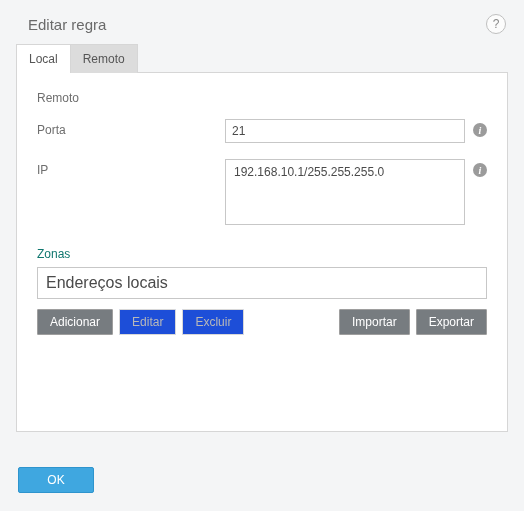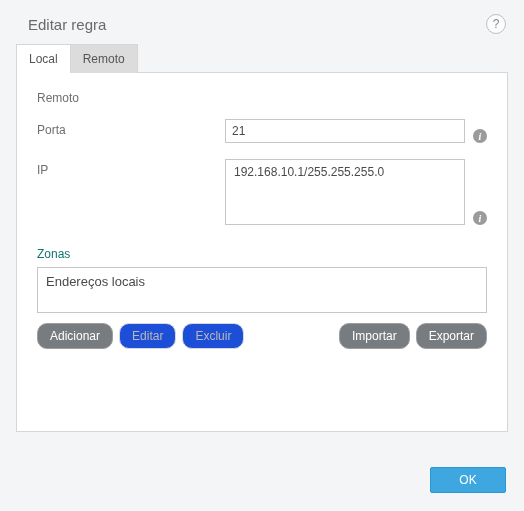--- a/index.html
+++ b/index.html
@@ -95,7 +95,7 @@
   .form-control {
     flex: 1;
     display: flex;
-    align-items: flex-end;
+    align-items: flex-start;
   }
   .text-input {
     width: 240px;

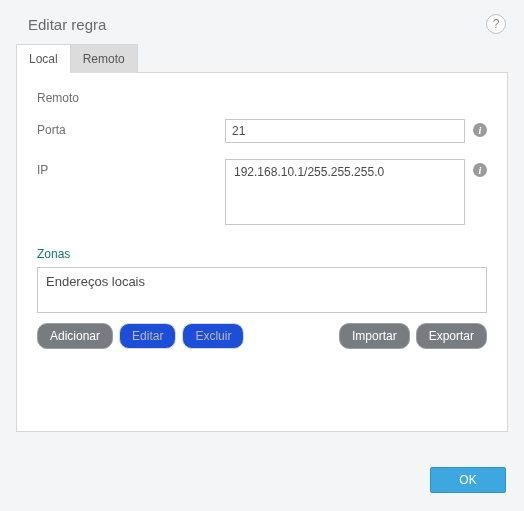--- a/index.html
+++ b/index.html
@@ -142,9 +142,9 @@
   .listbox {
     border: 1px solid #c7c7c7;
     background: #fff;
-    height: 46px;
+    height: 32px;
     padding: 6px 8px;
-    font-size: 13px;
+    font-size: 16px;
     color: #4a4a4a;
   }
   .btn-row {

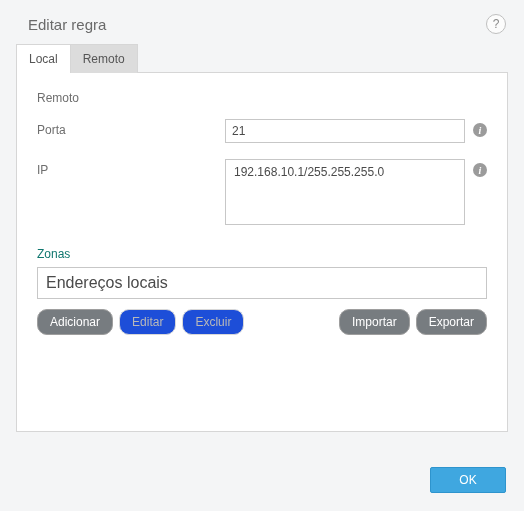--- a/index.html
+++ b/index.html
@@ -161,7 +161,7 @@
     color: #fff;
     font-size: 12px;
     cursor: pointer;
-    border-radius: 10px;
+    border-radius: 1px;
   }
   .btn.disabled {
     background: #1d4ed8;

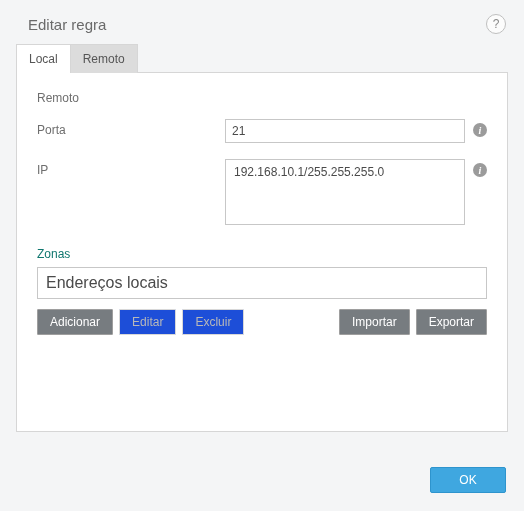--- a/index.html
+++ b/index.html
@@ -172,7 +172,7 @@
   .footer {
     padding: 14px 18px 18px 18px;
     display: flex;
-    justify-content: flex-end;
+    justify-content: flex-start;
   }
   .ok-btn {
     width: 76px;

